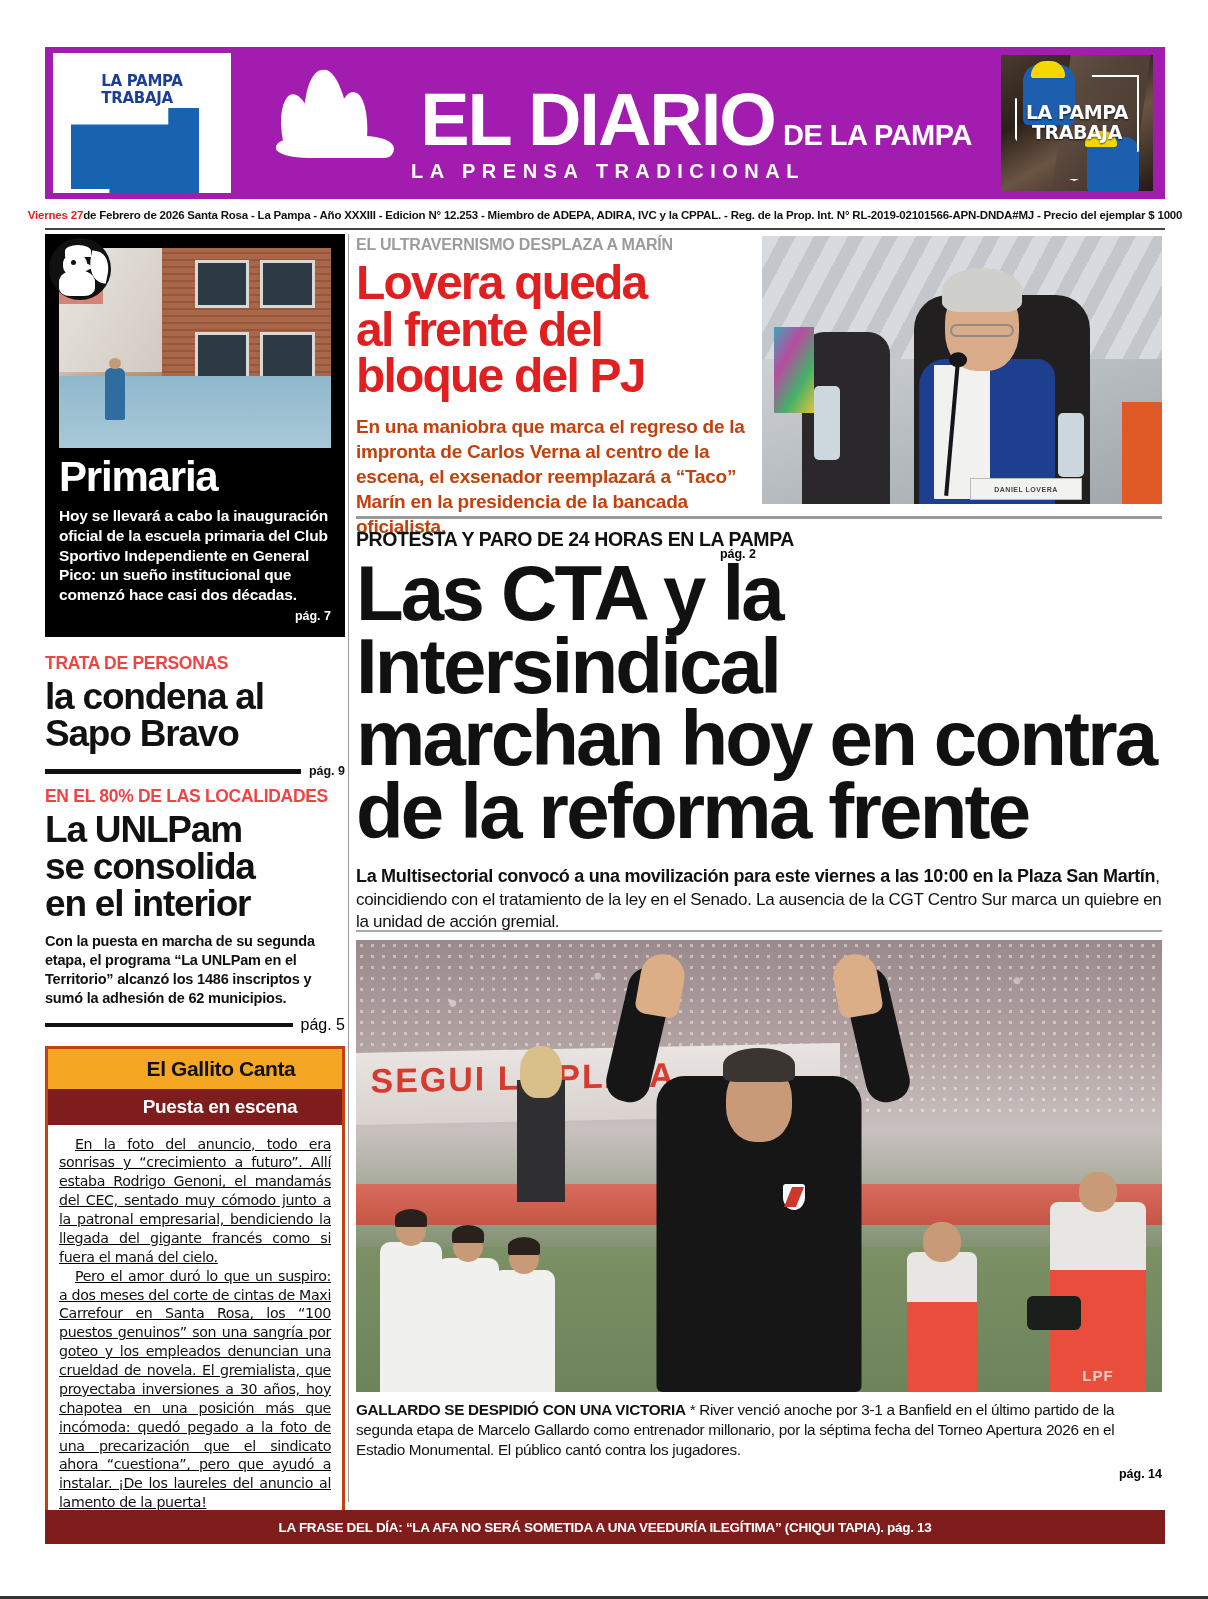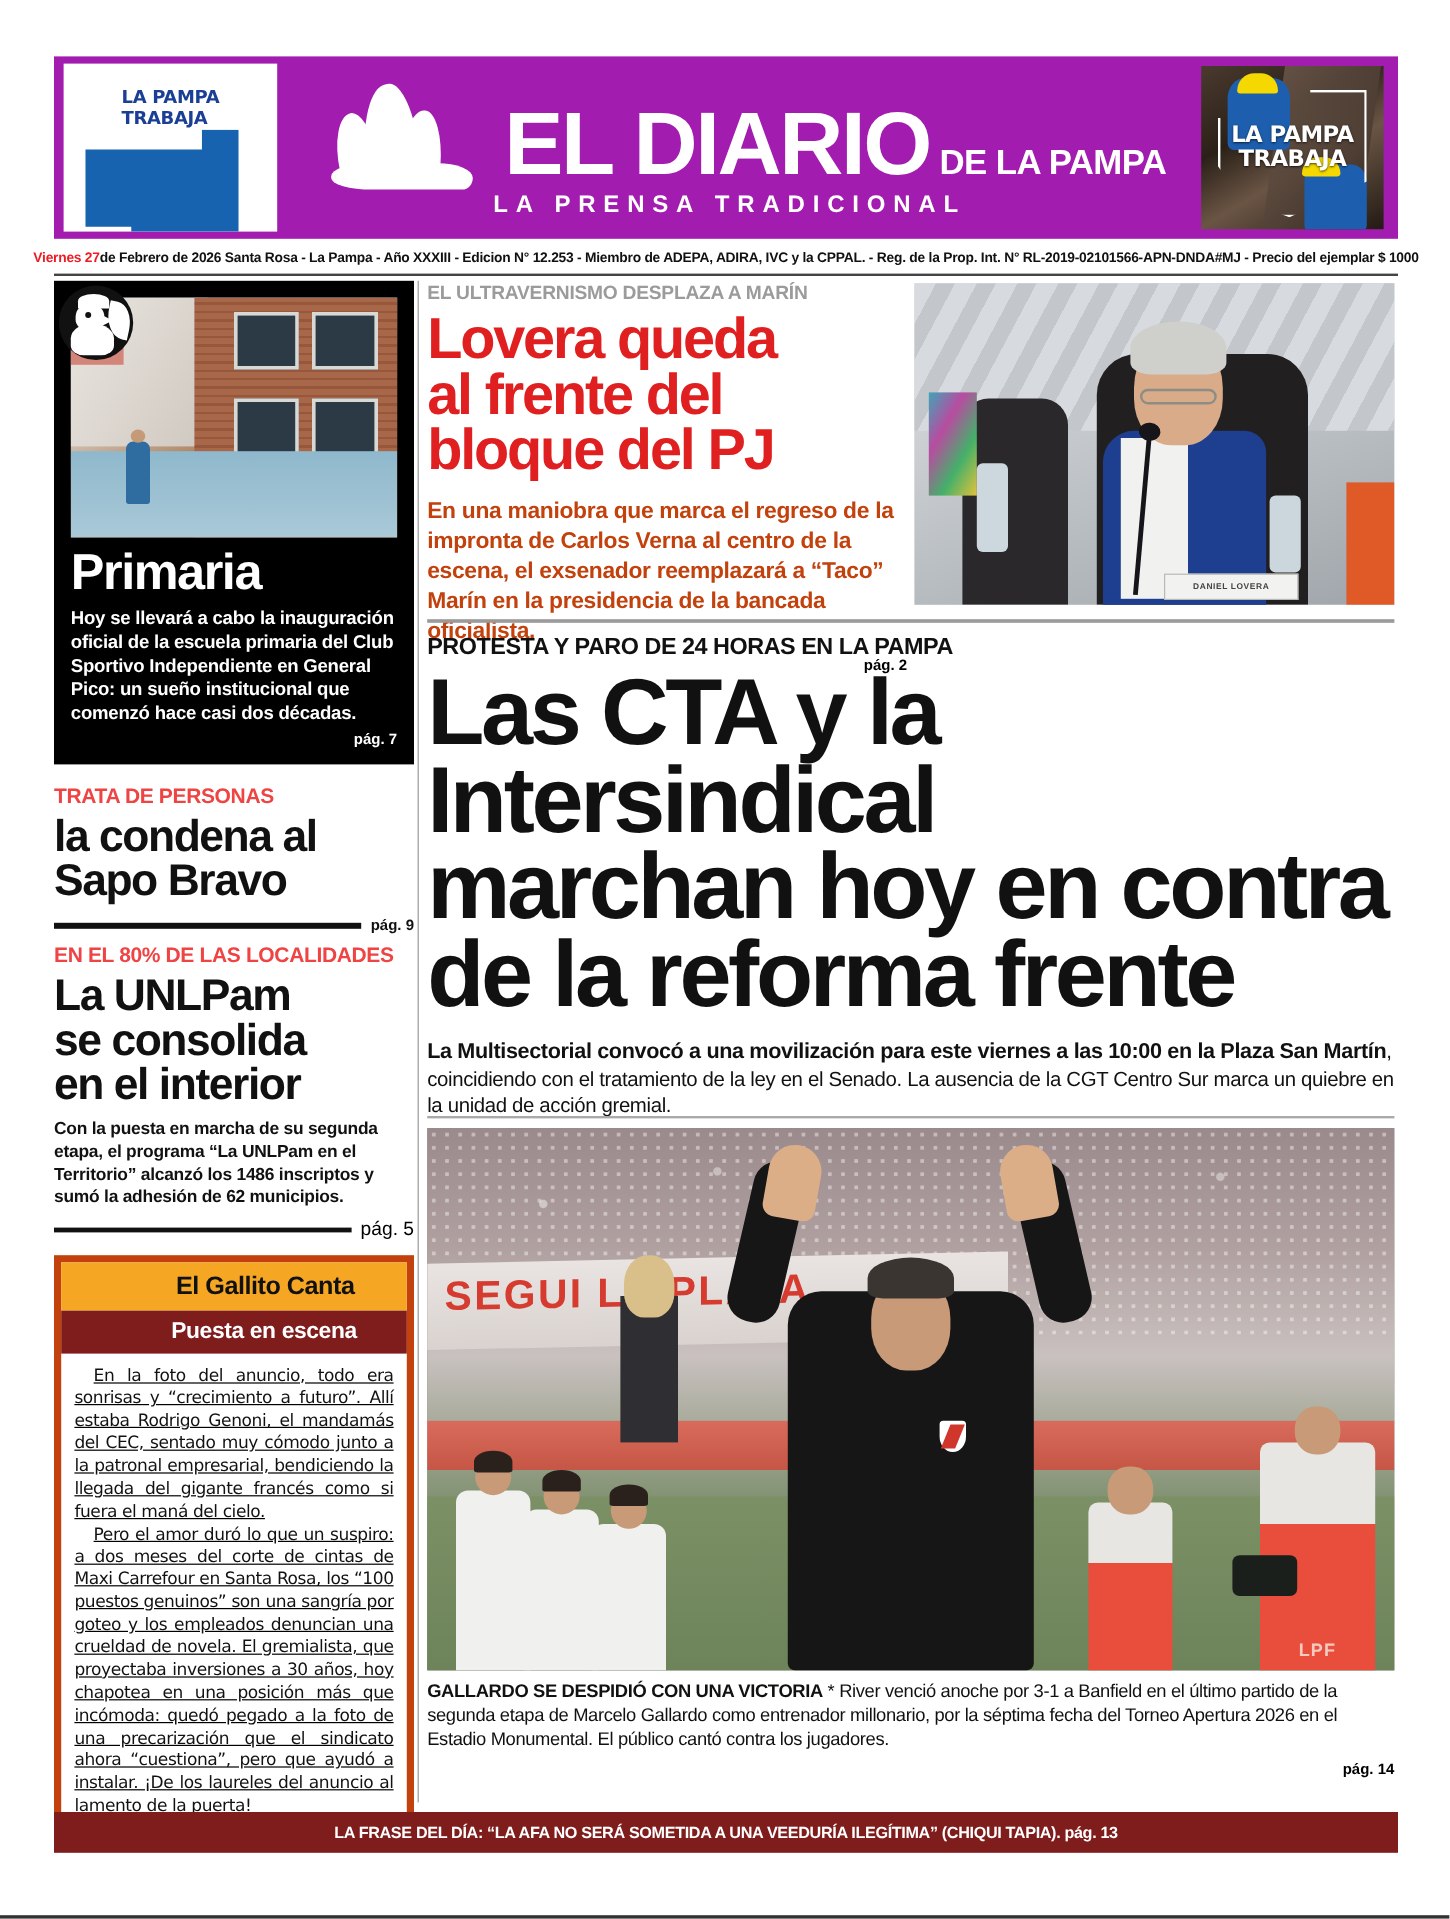--- a/index.html
+++ b/index.html
@@ -134,7 +134,7 @@
   .rule-row2 .bar { flex:1; height:4px; background:#111; }
 
   
-  .gallito { margin-top:12px; border:6px solid #c2410c; background:#fff; }
+  .gallito { margin-top:12px; border:3px solid #c2410c; background:#fff; }
   .gallito-head { background:#F5A623; height:40px; display:flex; align-items:center;
     padding-left:64px; position:relative; }
   .gallito-head .ttl { font-size:21px; font-weight:bold; color:#111; letter-spacing:-0.4px;

